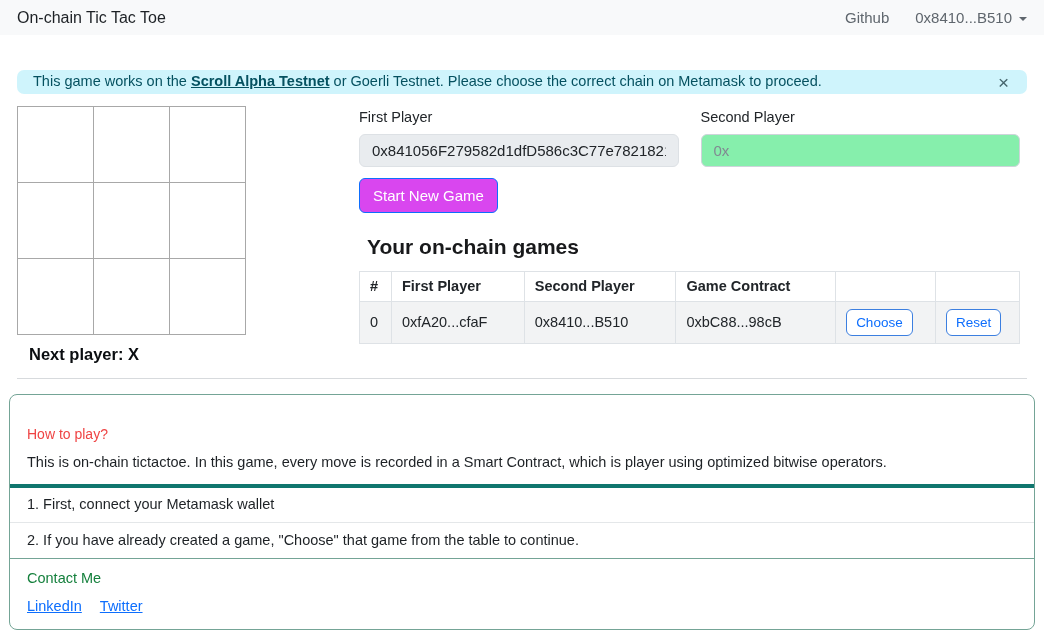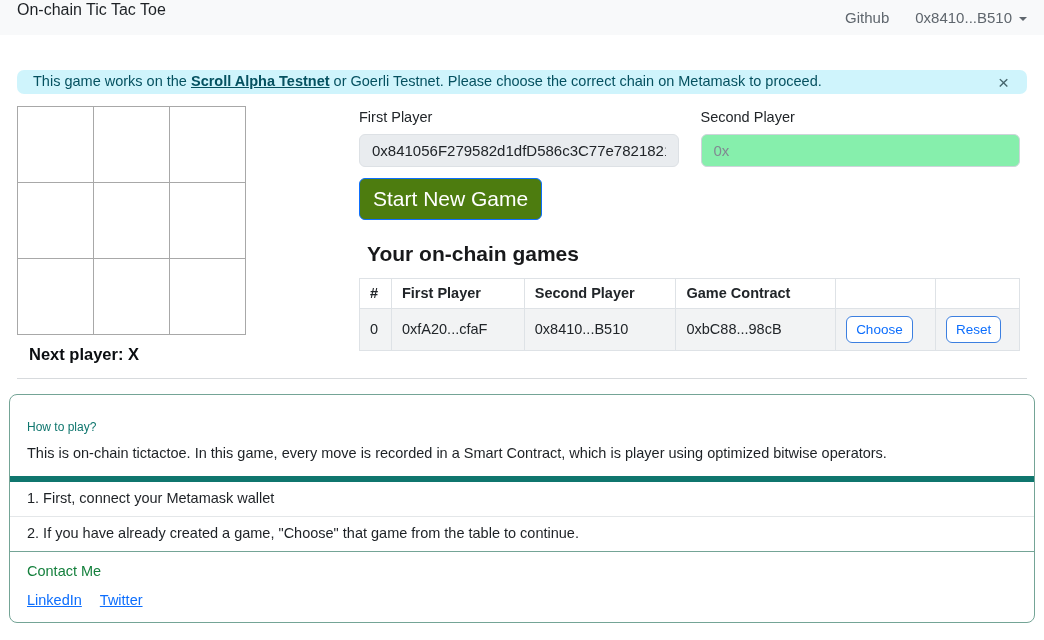--- a/index.html
+++ b/index.html
@@ -14,7 +14,7 @@
   
   .navbar {
     height: 35px; background: #f8f9fa;
-    display: flex; justify-content: space-between;
+    display: flex; align-items: center; justify-content: space-between;
     padding: 0 17px;
   }
   .brand { font-size: 16px; color: #1d2125; }

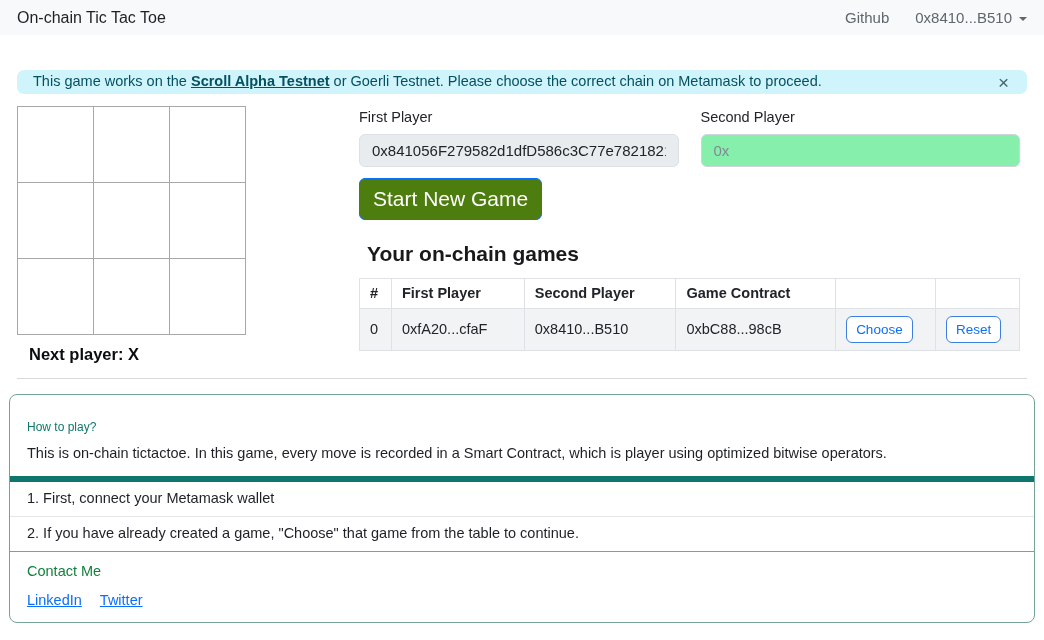--- a/index.html
+++ b/index.html
@@ -75,8 +75,8 @@
     border-radius: 6px; display: inline-block;
   }
   .btn-primary {
-    margin-top: 11px; background: #4d7c0f; color: #fff;
-    border: 1px solid #0d6efd; padding: 8px 13px; font-size: 21px;
+    margin-top: 11px; background: #d946ef; color: #fff;
+    border: 1px solid #0d6efd; padding: 8px 13px; font-size: 15px;
   }
   .btn-outline {
     background: #fff; color: #0d6efd;

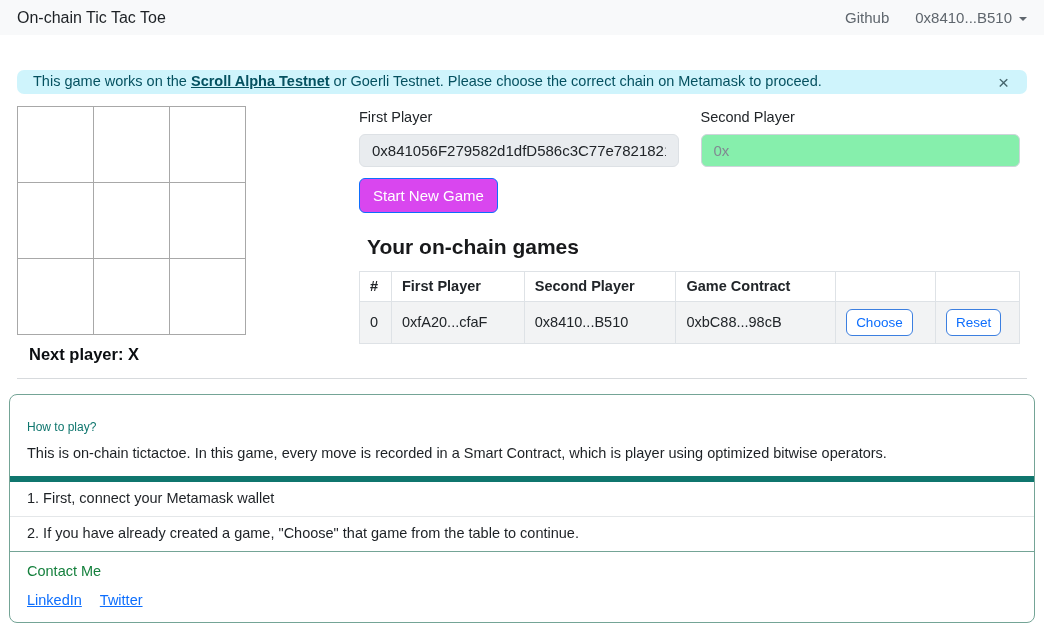--- a/index.html
+++ b/index.html
@@ -98,7 +98,7 @@
   .card-wrap { margin: 15px 9px 0; }
   .card { border: 1px solid #74a496; border-radius: 8px; background: #fff; overflow: hidden; }
   .card-body { padding: 13px 17px 13px; }
-  .card-title { font-size: 12px; font-weight: 500; color: #0f766e; margin: 12px 0 11px; }
+  .card-title { font-size: 14px; font-weight: 500; color: #ef4444; margin: 18px 0 11px; }
   .card-desc { margin: 0; font-size: 14.5px; color: #1d2125; }
   .list-group { border-top: 6px solid #0f766e; border-bottom: 1px solid #74a496; }
   .list-item { padding: 8.5px 17px; font-size: 14.5px; color: #1d2125; border-top: 1px solid #e4e7e9; }

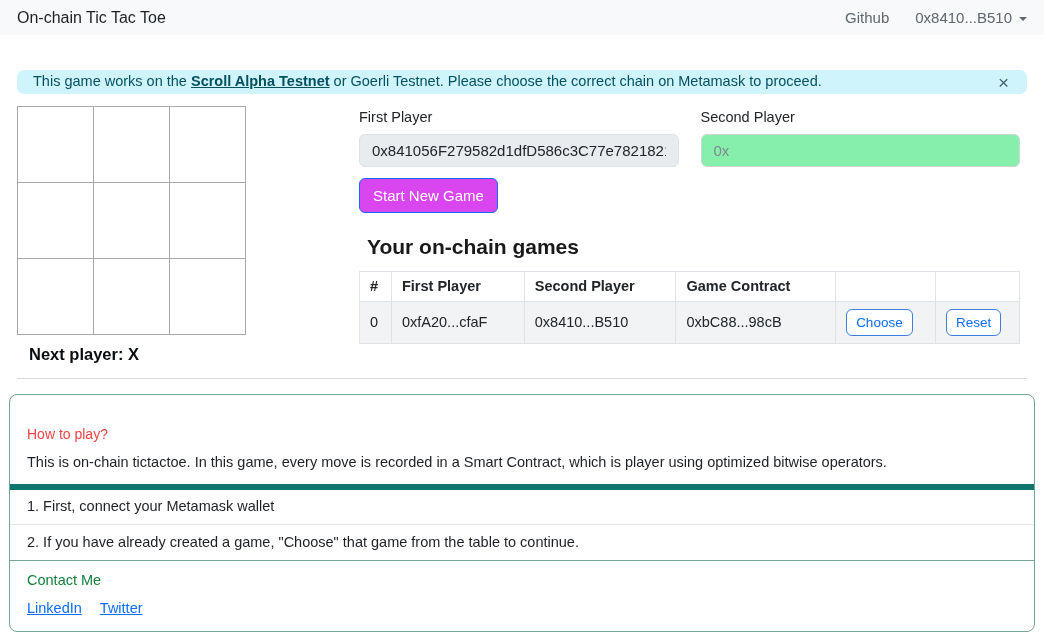--- a/index.html
+++ b/index.html
@@ -100,7 +100,7 @@
   .card-body { padding: 13px 17px 13px; }
   .card-title { font-size: 14px; font-weight: 500; color: #ef4444; margin: 18px 0 11px; }
   .card-desc { margin: 0; font-size: 14.5px; color: #1d2125; }
-  .list-group { border-top: 6px solid #0f766e; border-bottom: 1px solid #74a496; }
+  .list-group { border-top: 4px solid #0f766e; border-bottom: 1px solid #74a496; }
   .list-item { padding: 8.5px 17px; font-size: 14.5px; color: #1d2125; border-top: 1px solid #e4e7e9; }
   .list-item:first-child { border-top: none; }
   .card-footer { padding: 11px 17px 13px; }

